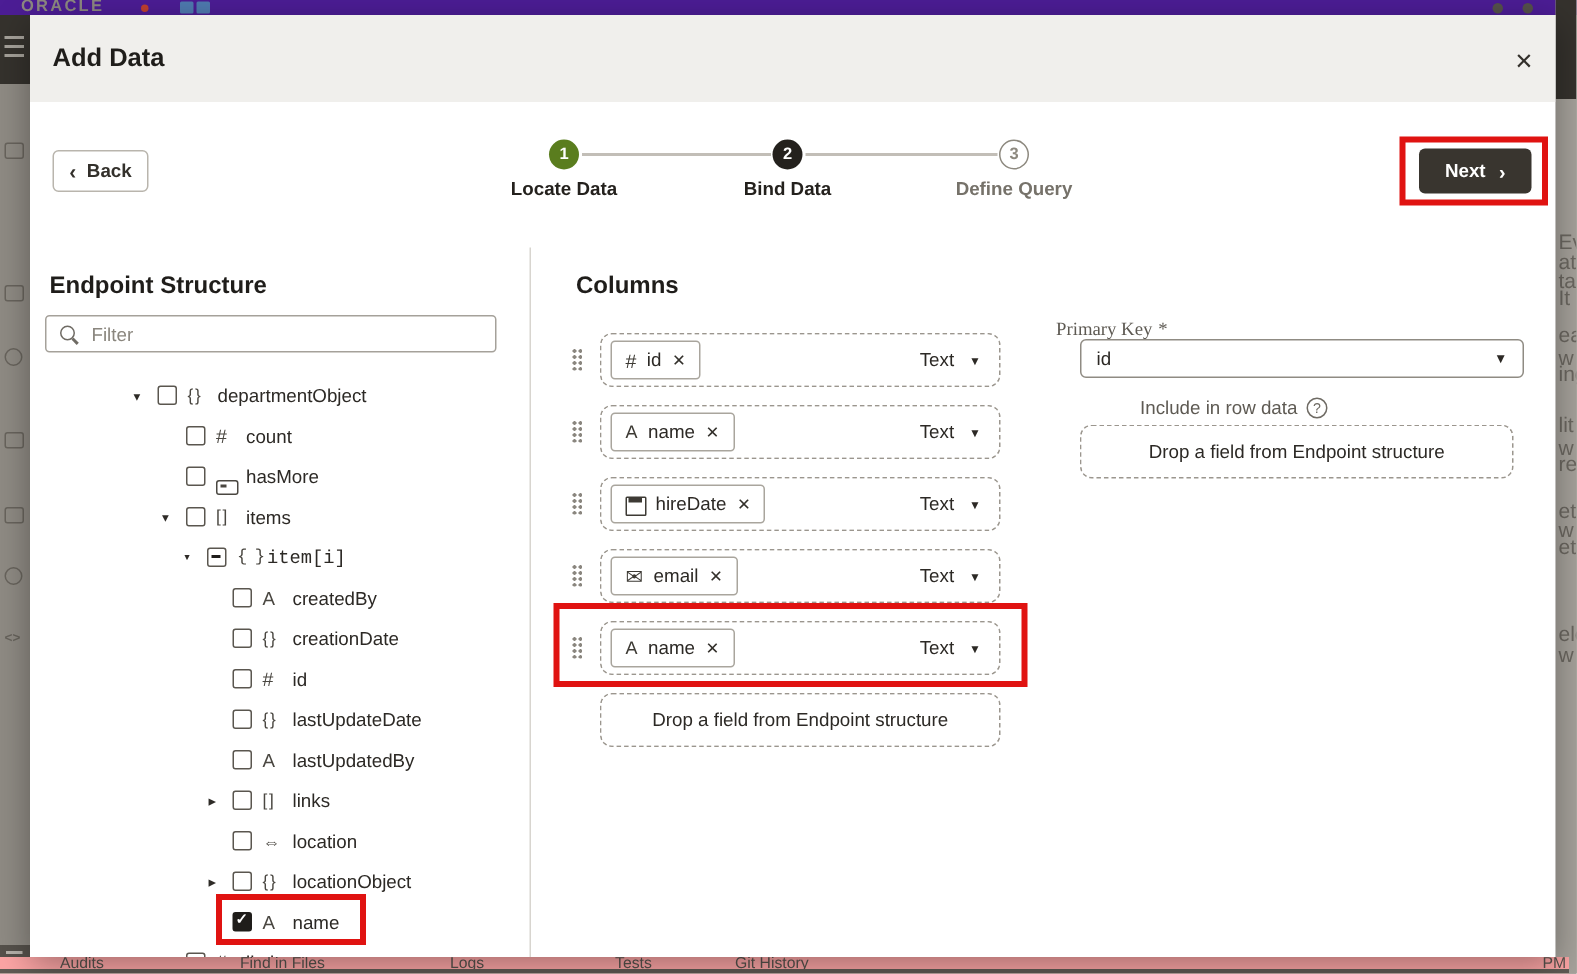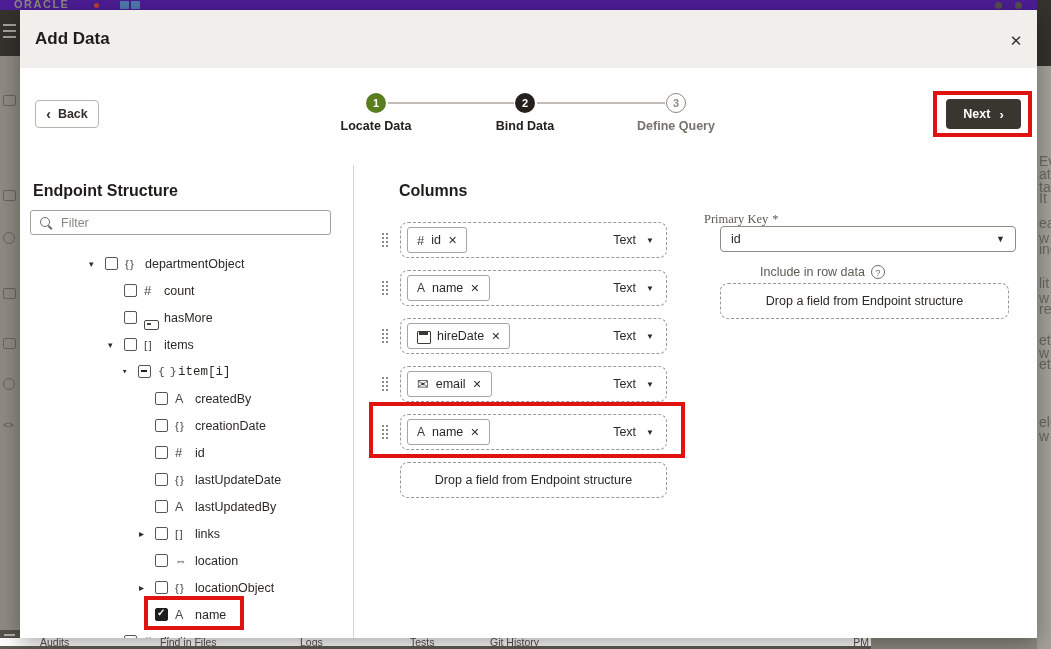--- a/index.html
+++ b/index.html
@@ -328,7 +328,7 @@
     </div>
     <div class="redbox" style="left:124px; top:586px; width:100px; height:34px;"></div>
 
-    <div class="h2" style="left:379px; top:172px;">Columns</div>
+    <div class="h2" style="left:364px; top:172px;">Columns</div>
 
     <span class="drag" style="top:222px;"></span>
     <div class="colrow" style="top:212px;">

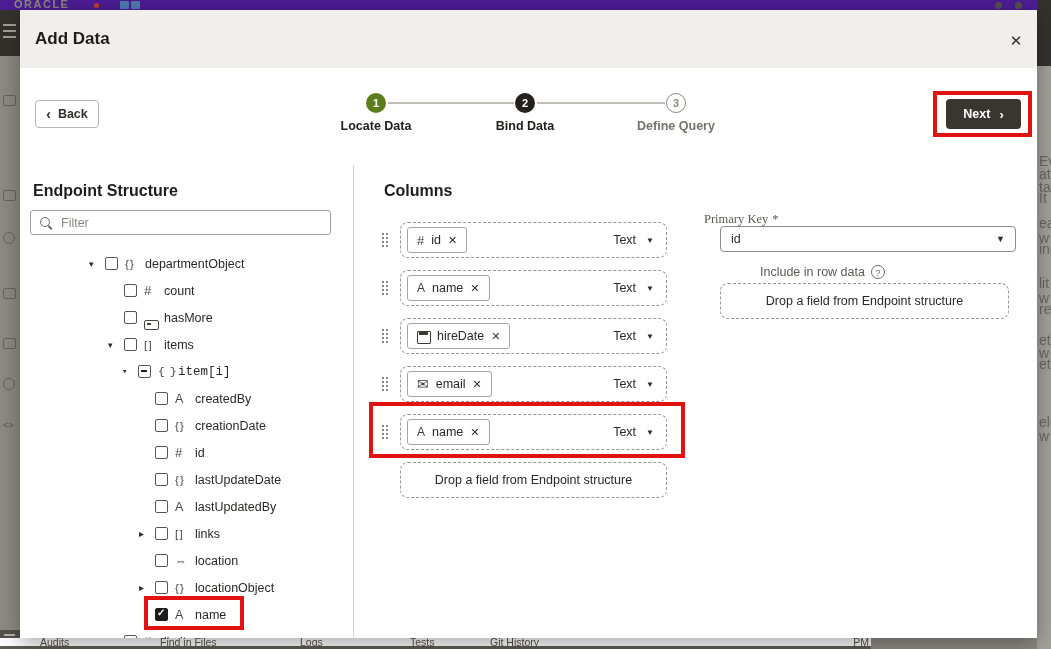--- a/index.html
+++ b/index.html
@@ -29,7 +29,7 @@
   .rs-top { position:absolute; left:0; top:0; width:14px; height:66px; background:#35322d; }
   .rs-frag { position:absolute; left:2px; color:#6c6861; font-size:14px; white-space:nowrap; }
 
-  #footer { left:0; top:638px; width:871px; height:11px; background:#ffffff; overflow:hidden; }
+  #footer { left:0; top:638px; width:1046px; height:11px; background:#fca5a5; overflow:hidden; }
   .ft-edge { position:absolute; left:0; top:8px; width:1051px; height:3px; background:#5f5b54; }
   .ft-item { position:absolute; top:-2px; color:#57534d; font-size:10.5px; white-space:nowrap; }
   .ft-time { position:absolute; top:-2px; right:2px; color:#57534d; font-size:10.5px; }

